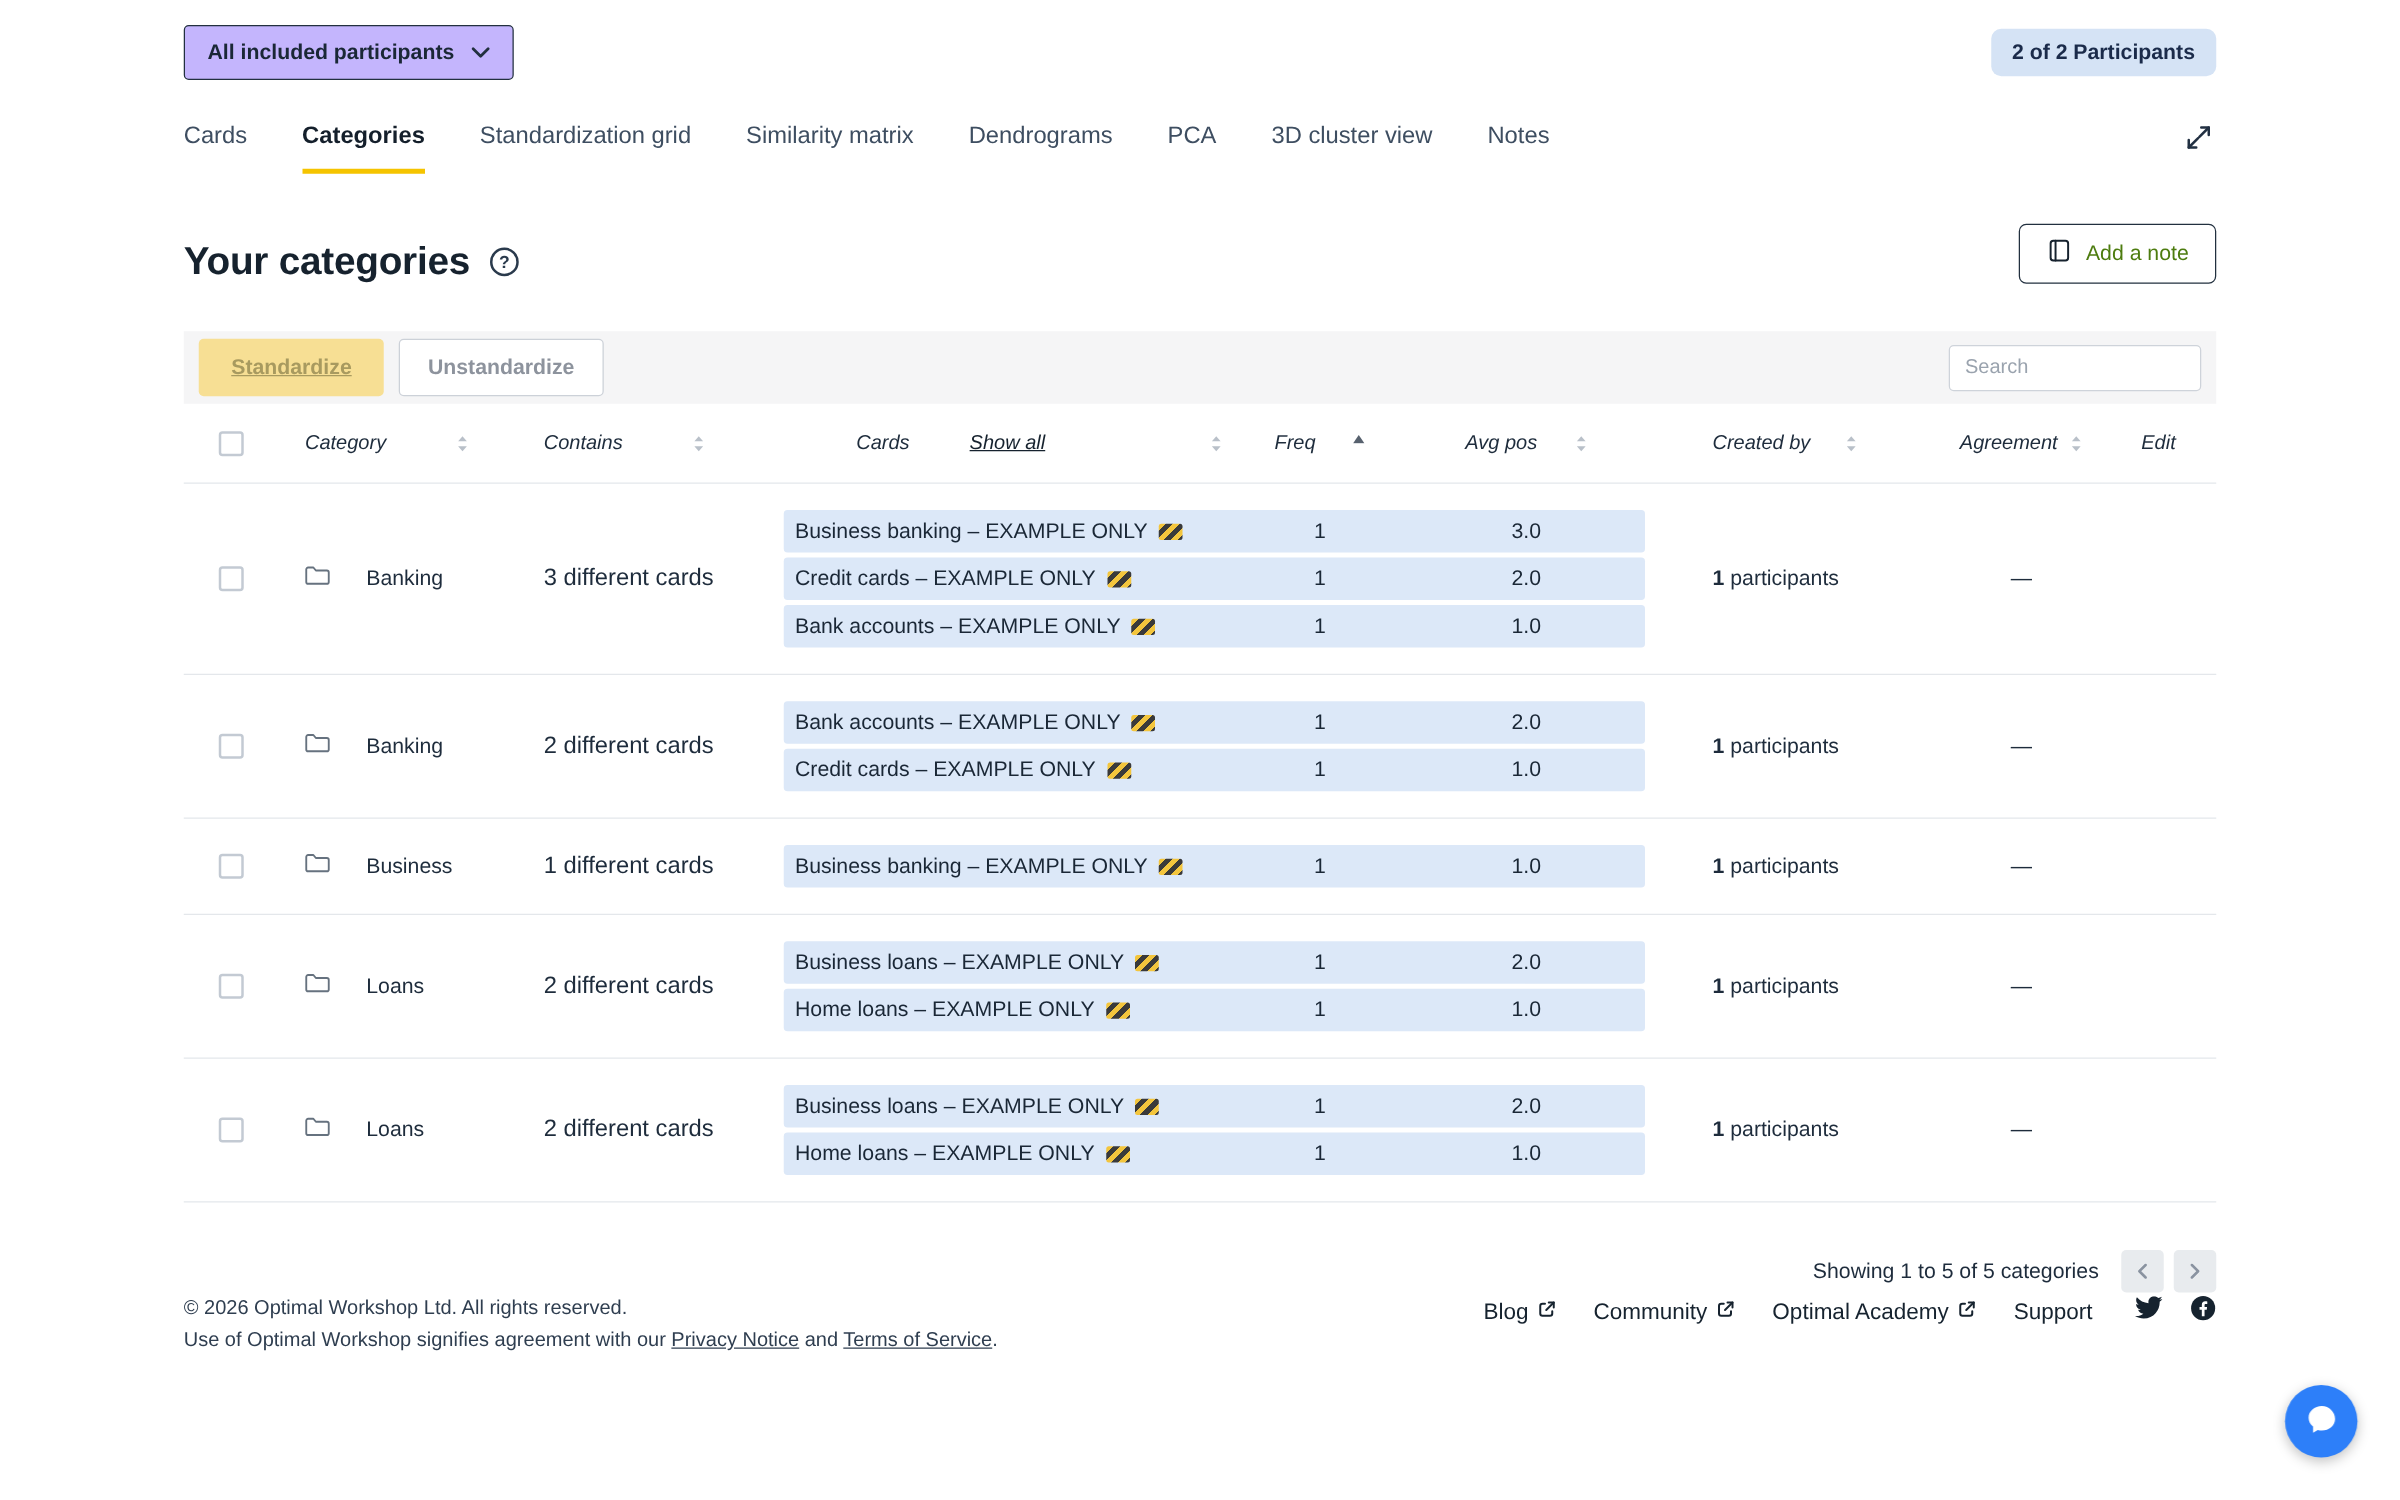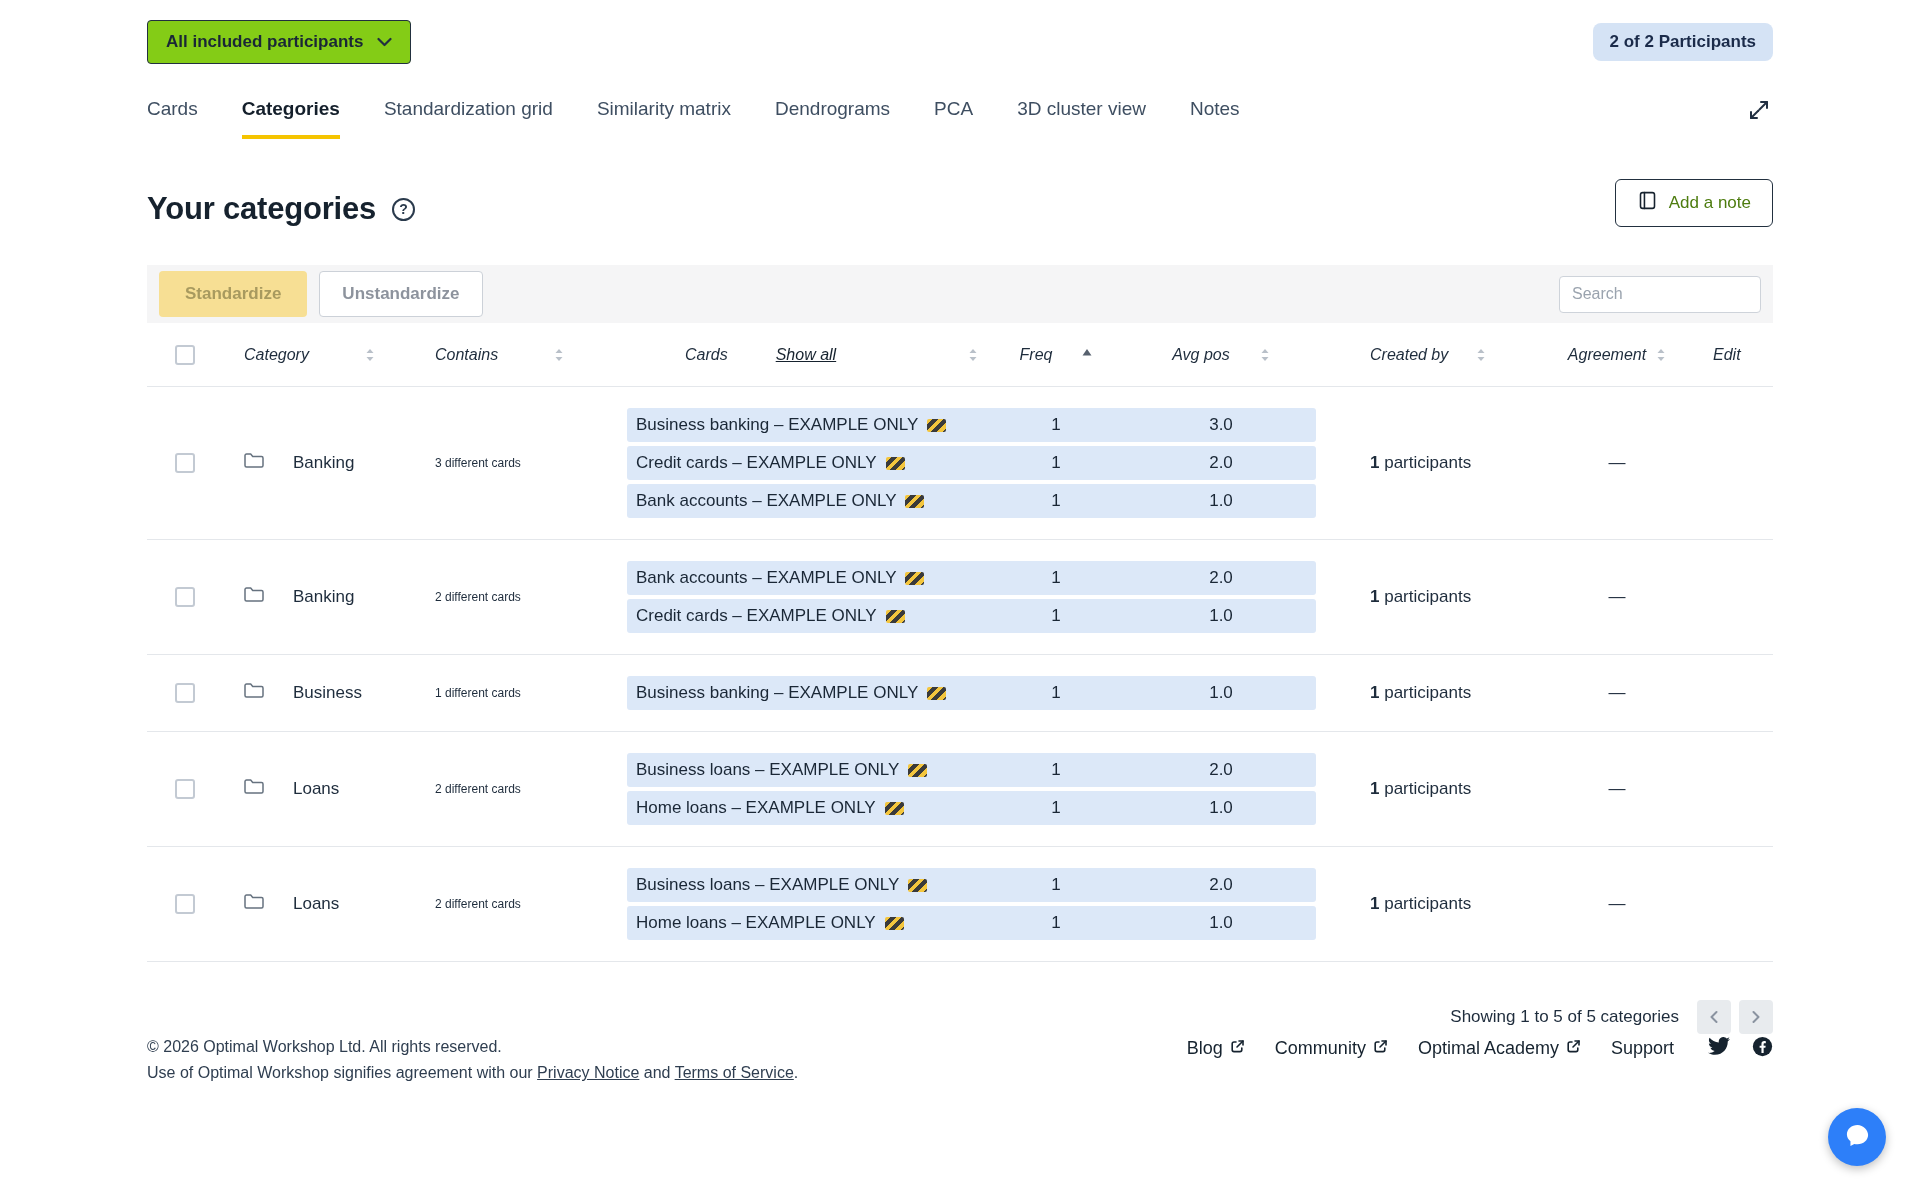--- a/index.html
+++ b/index.html
@@ -15,7 +15,7 @@
   .topbar { margin-top:20px; display:flex; justify-content:space-between; align-items:center; }
   .filter-btn {
     display:flex; align-items:center; gap:14px; height:44px; padding:0 18px;
-    border:1px solid #22303f; border-radius:4px; background:#84cc16;
+    border:1px solid #22303f; border-radius:4px; background:#c4b5fd;
     font-size:17px; font-weight:700; color:#1a2736; cursor:pointer;
   }
   .badge {

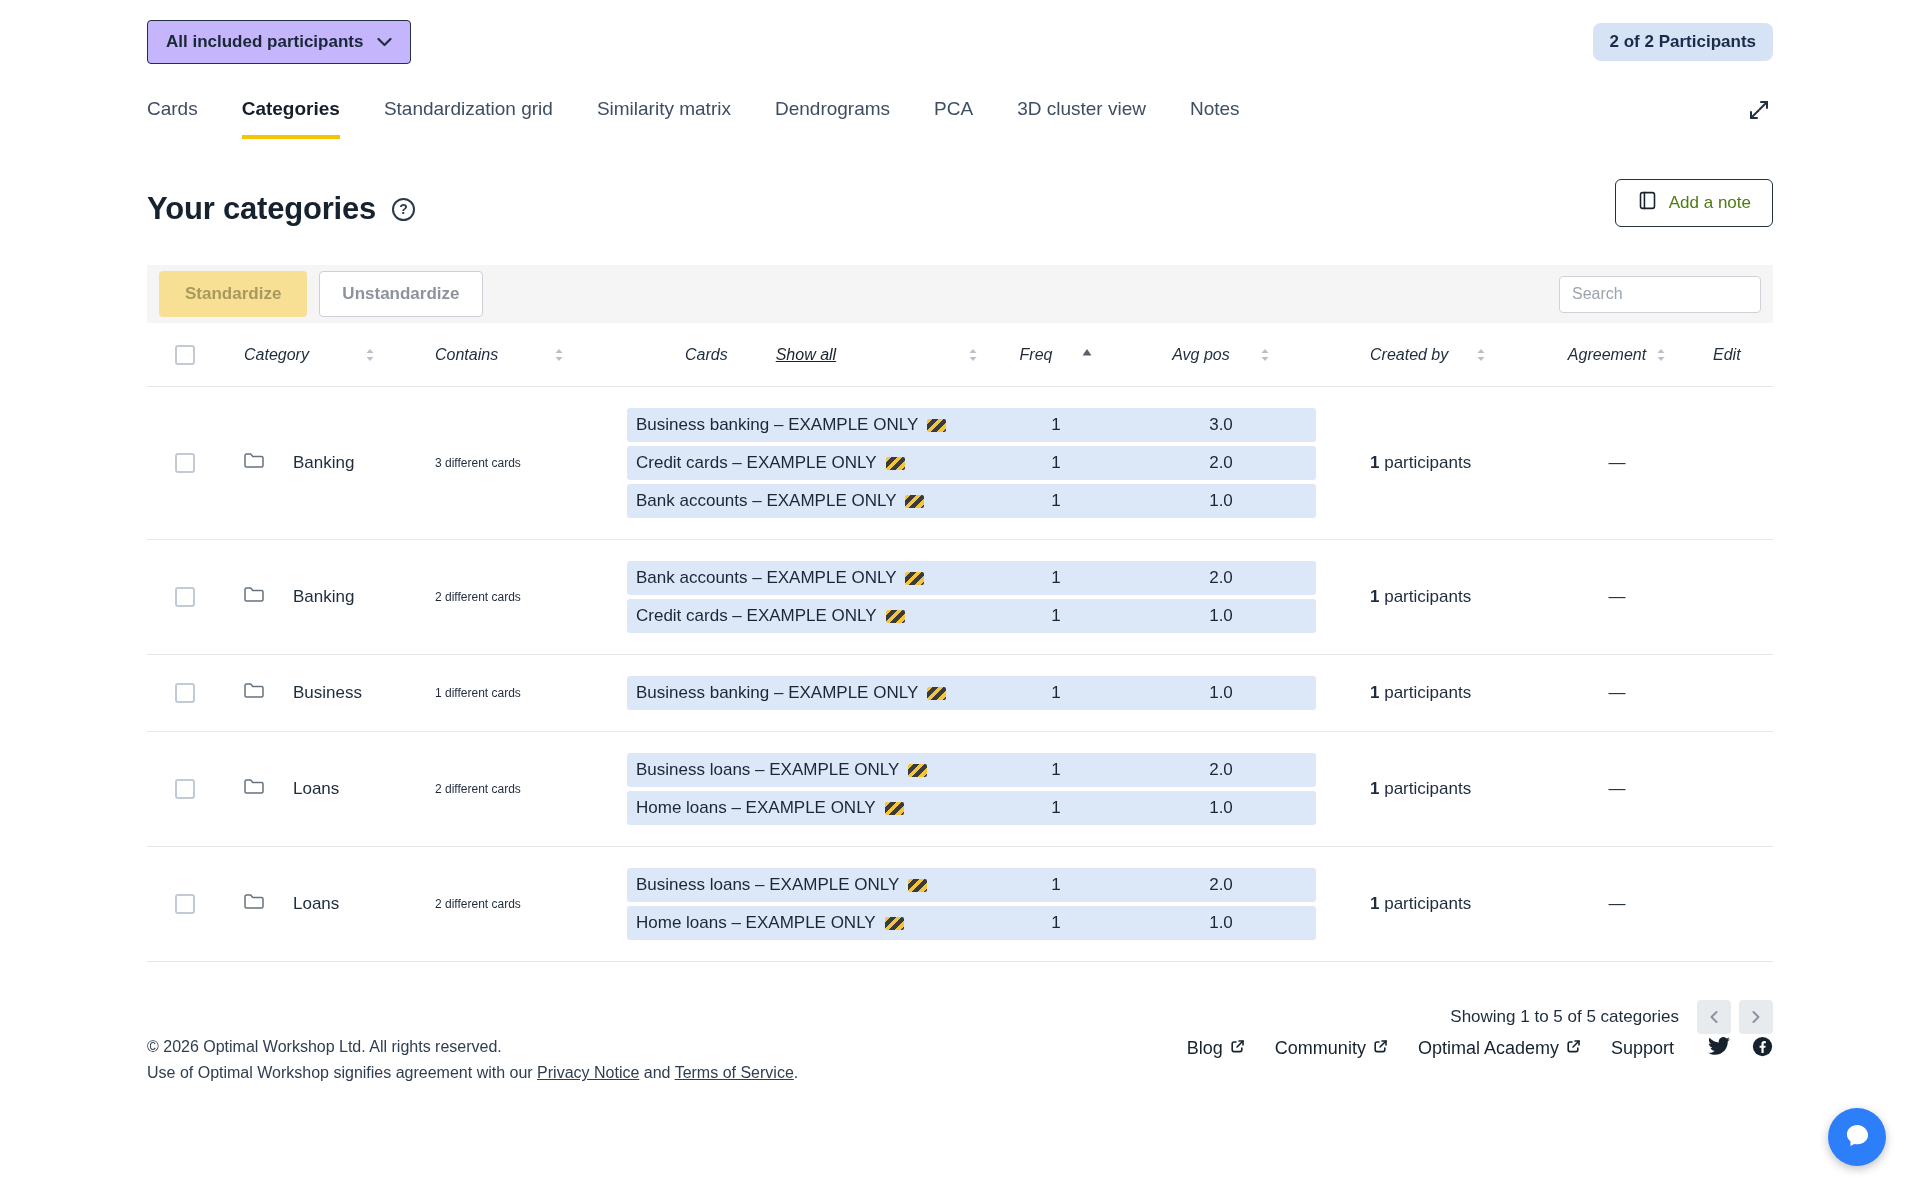--- a/index.html
+++ b/index.html
@@ -56,7 +56,7 @@
   }
   .btn-standardize {
     height:46px; padding:0 26px; border:none; border-radius:4px;
-    background:#f7df94; color:#a89a5f; font-size:17px; font-weight:600; cursor:default;
+    background:#f7df94; color:#a89a5f; font-size:17px; font-weight:600; cursor:default;text-decoration:underline;
   }
   .btn-unstandardize {
     height:46px; padding:0 22px; border:1px solid #ccd1d8; border-radius:4px;

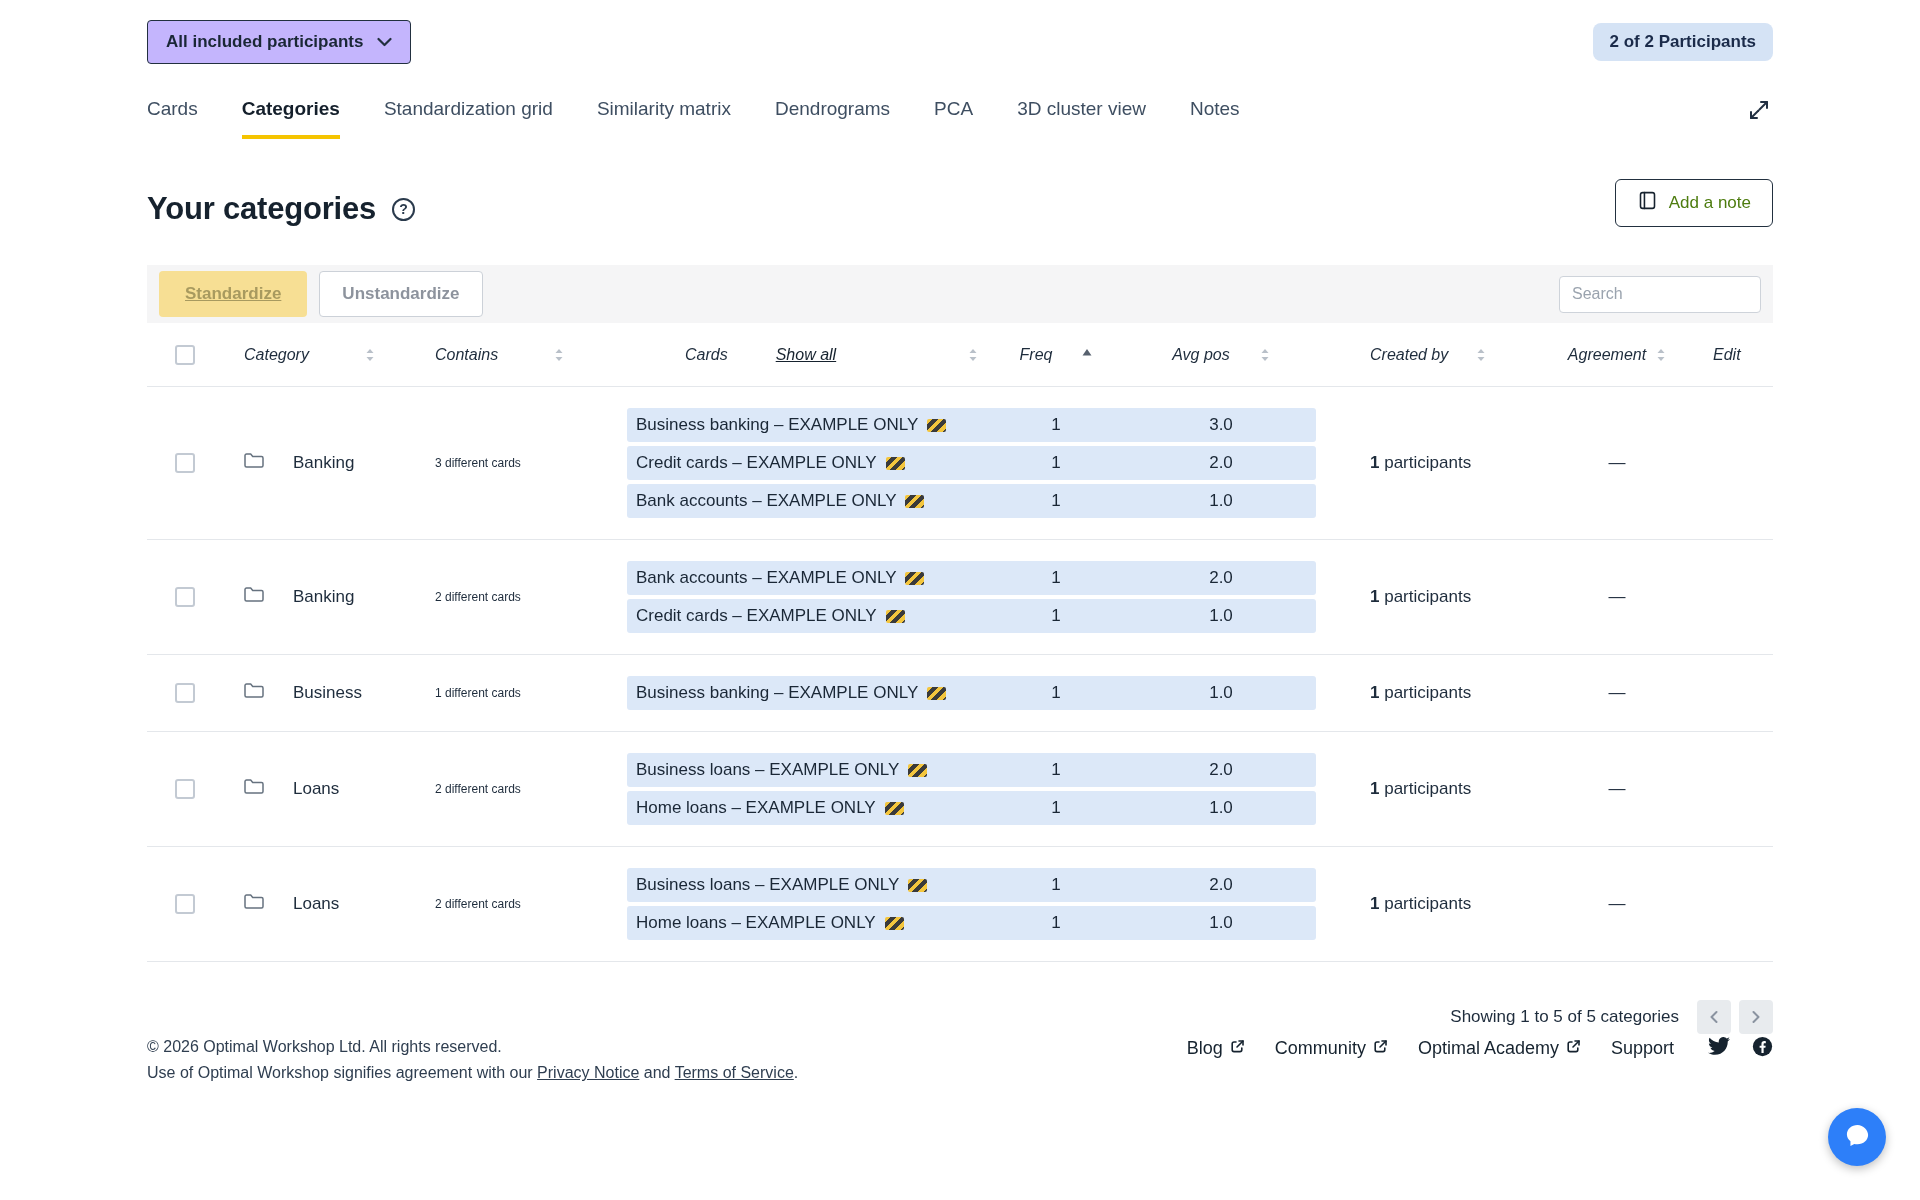--- a/index.html
+++ b/index.html
@@ -92,7 +92,7 @@
 
   .trow { border-bottom:1px solid #e4e7eb; padding:21px 0; }
   .c-category { display:flex; align-items:center; gap:29px; font-size:17px; color:#1e2c3c; }
-  .c-contains { font-size:12px; color:#1e2c3c; }
+  .c-contains { font-size:19px; color:#1e2c3c; }
   .c-cards { display:flex; flex-direction:column; gap:4px; }
   .chip {
     display:grid; grid-template-columns:1fr 140px 190px; align-items:center;

